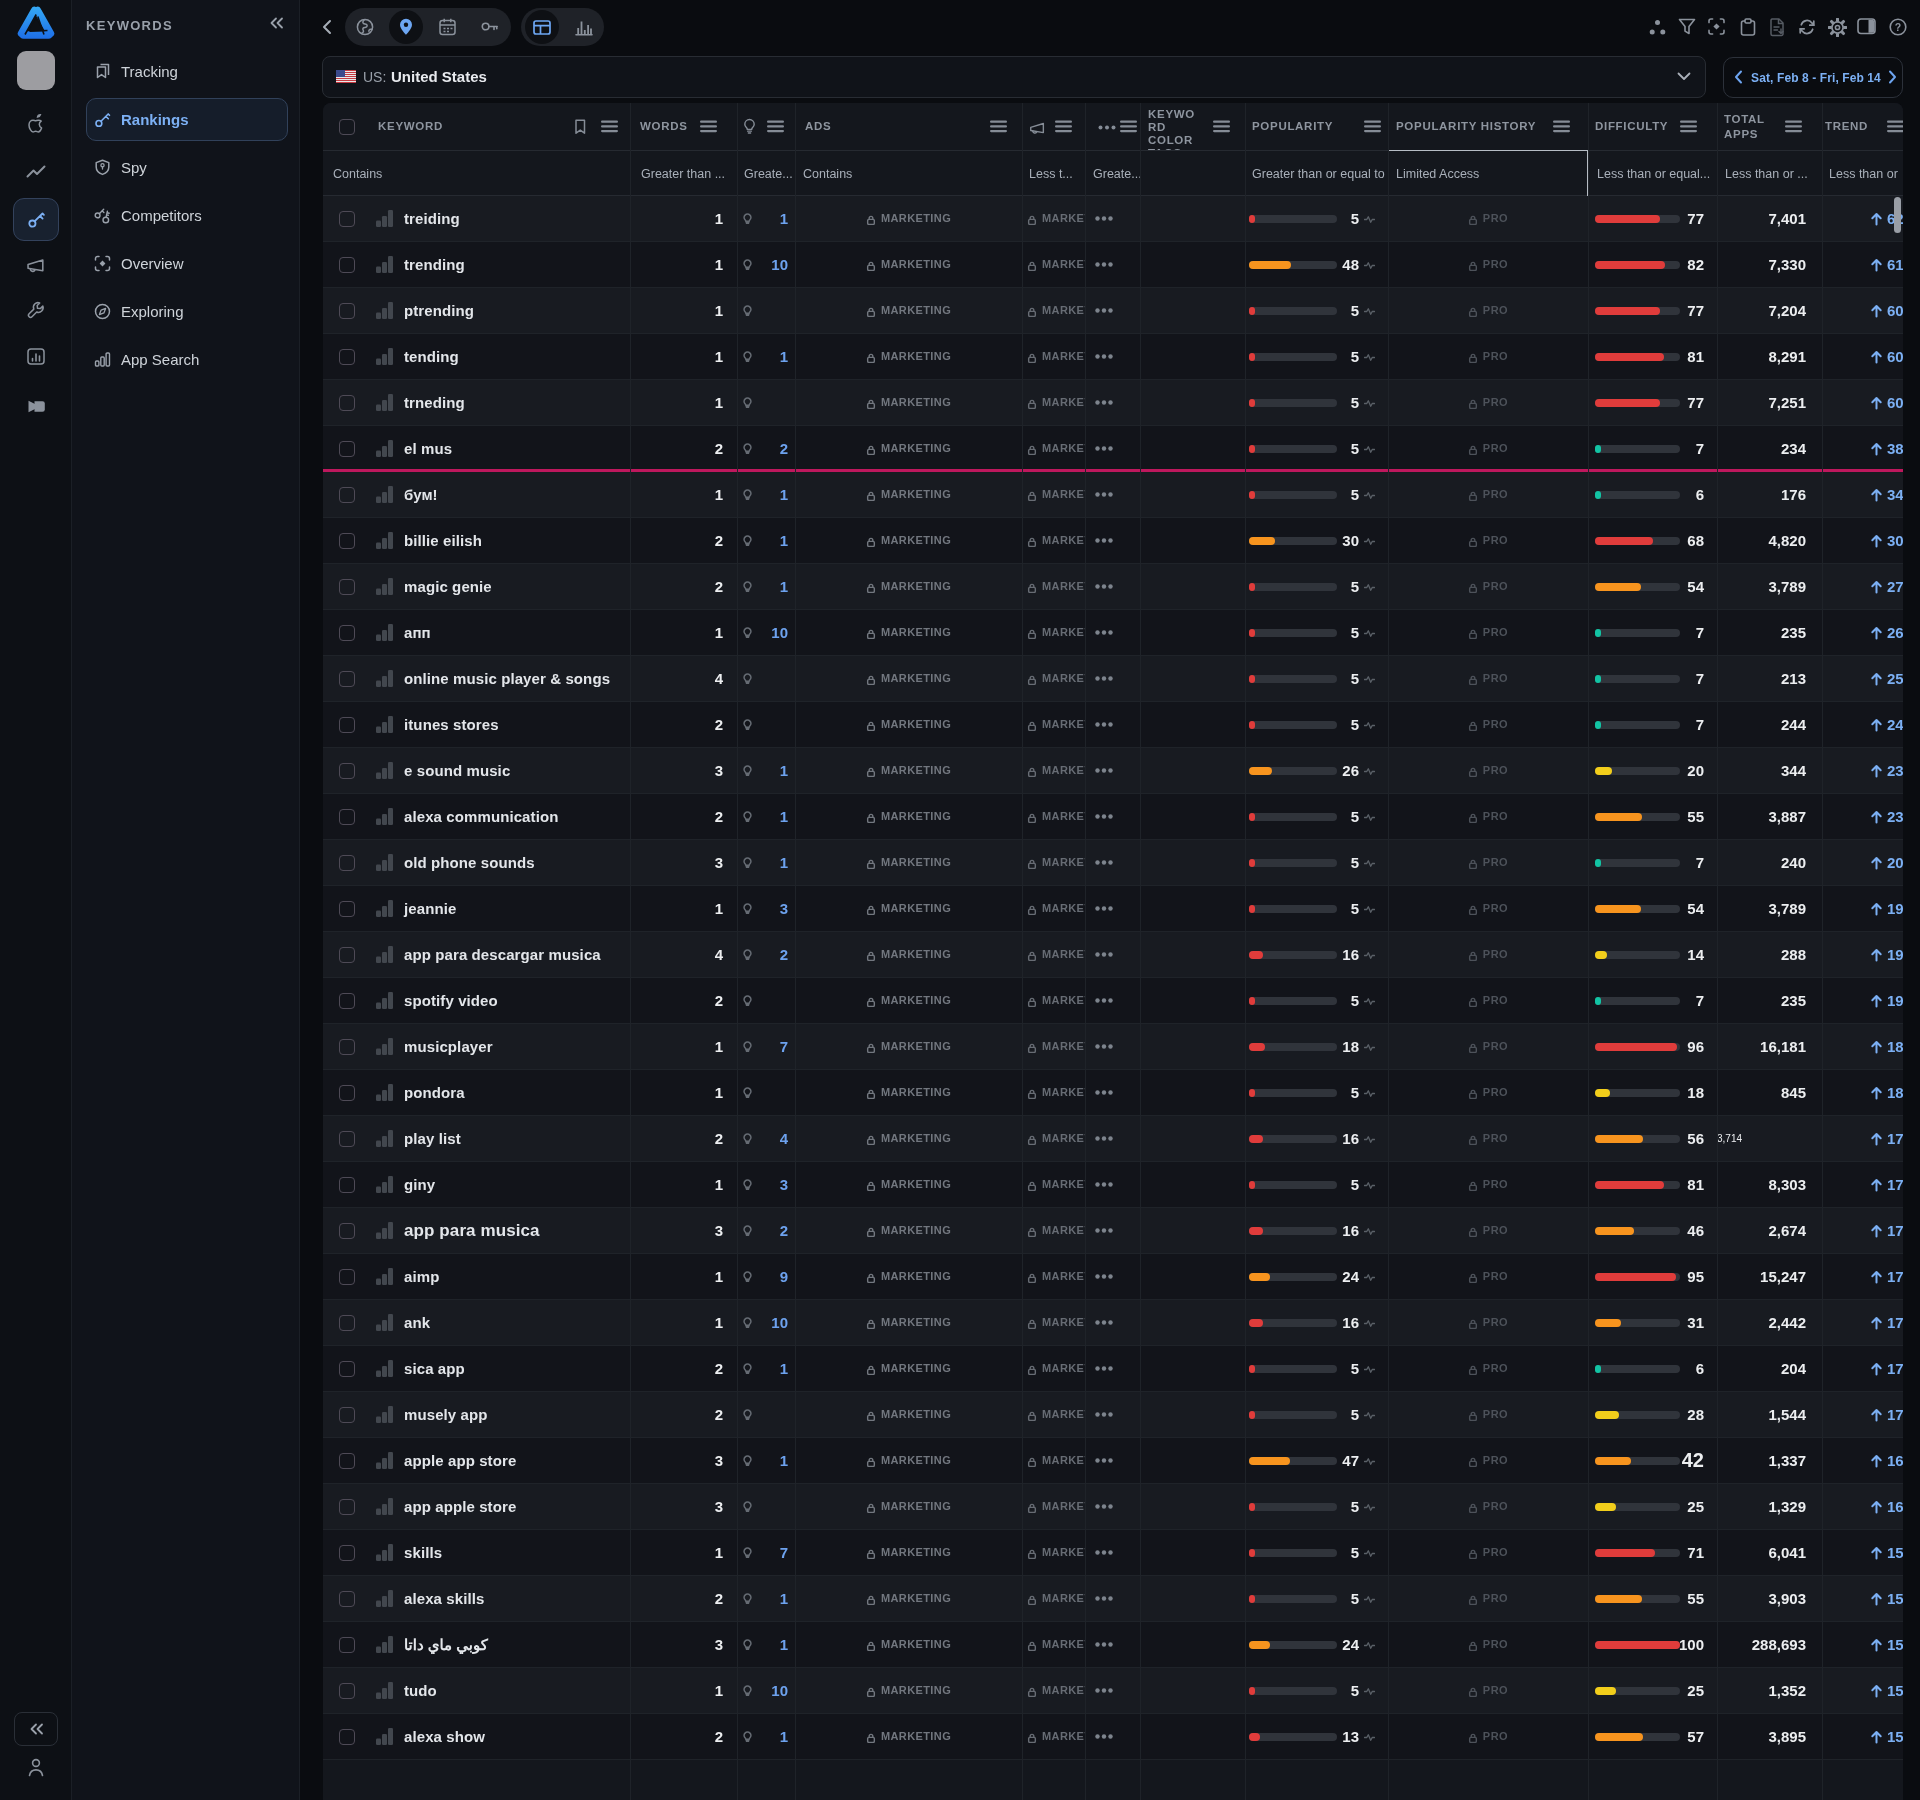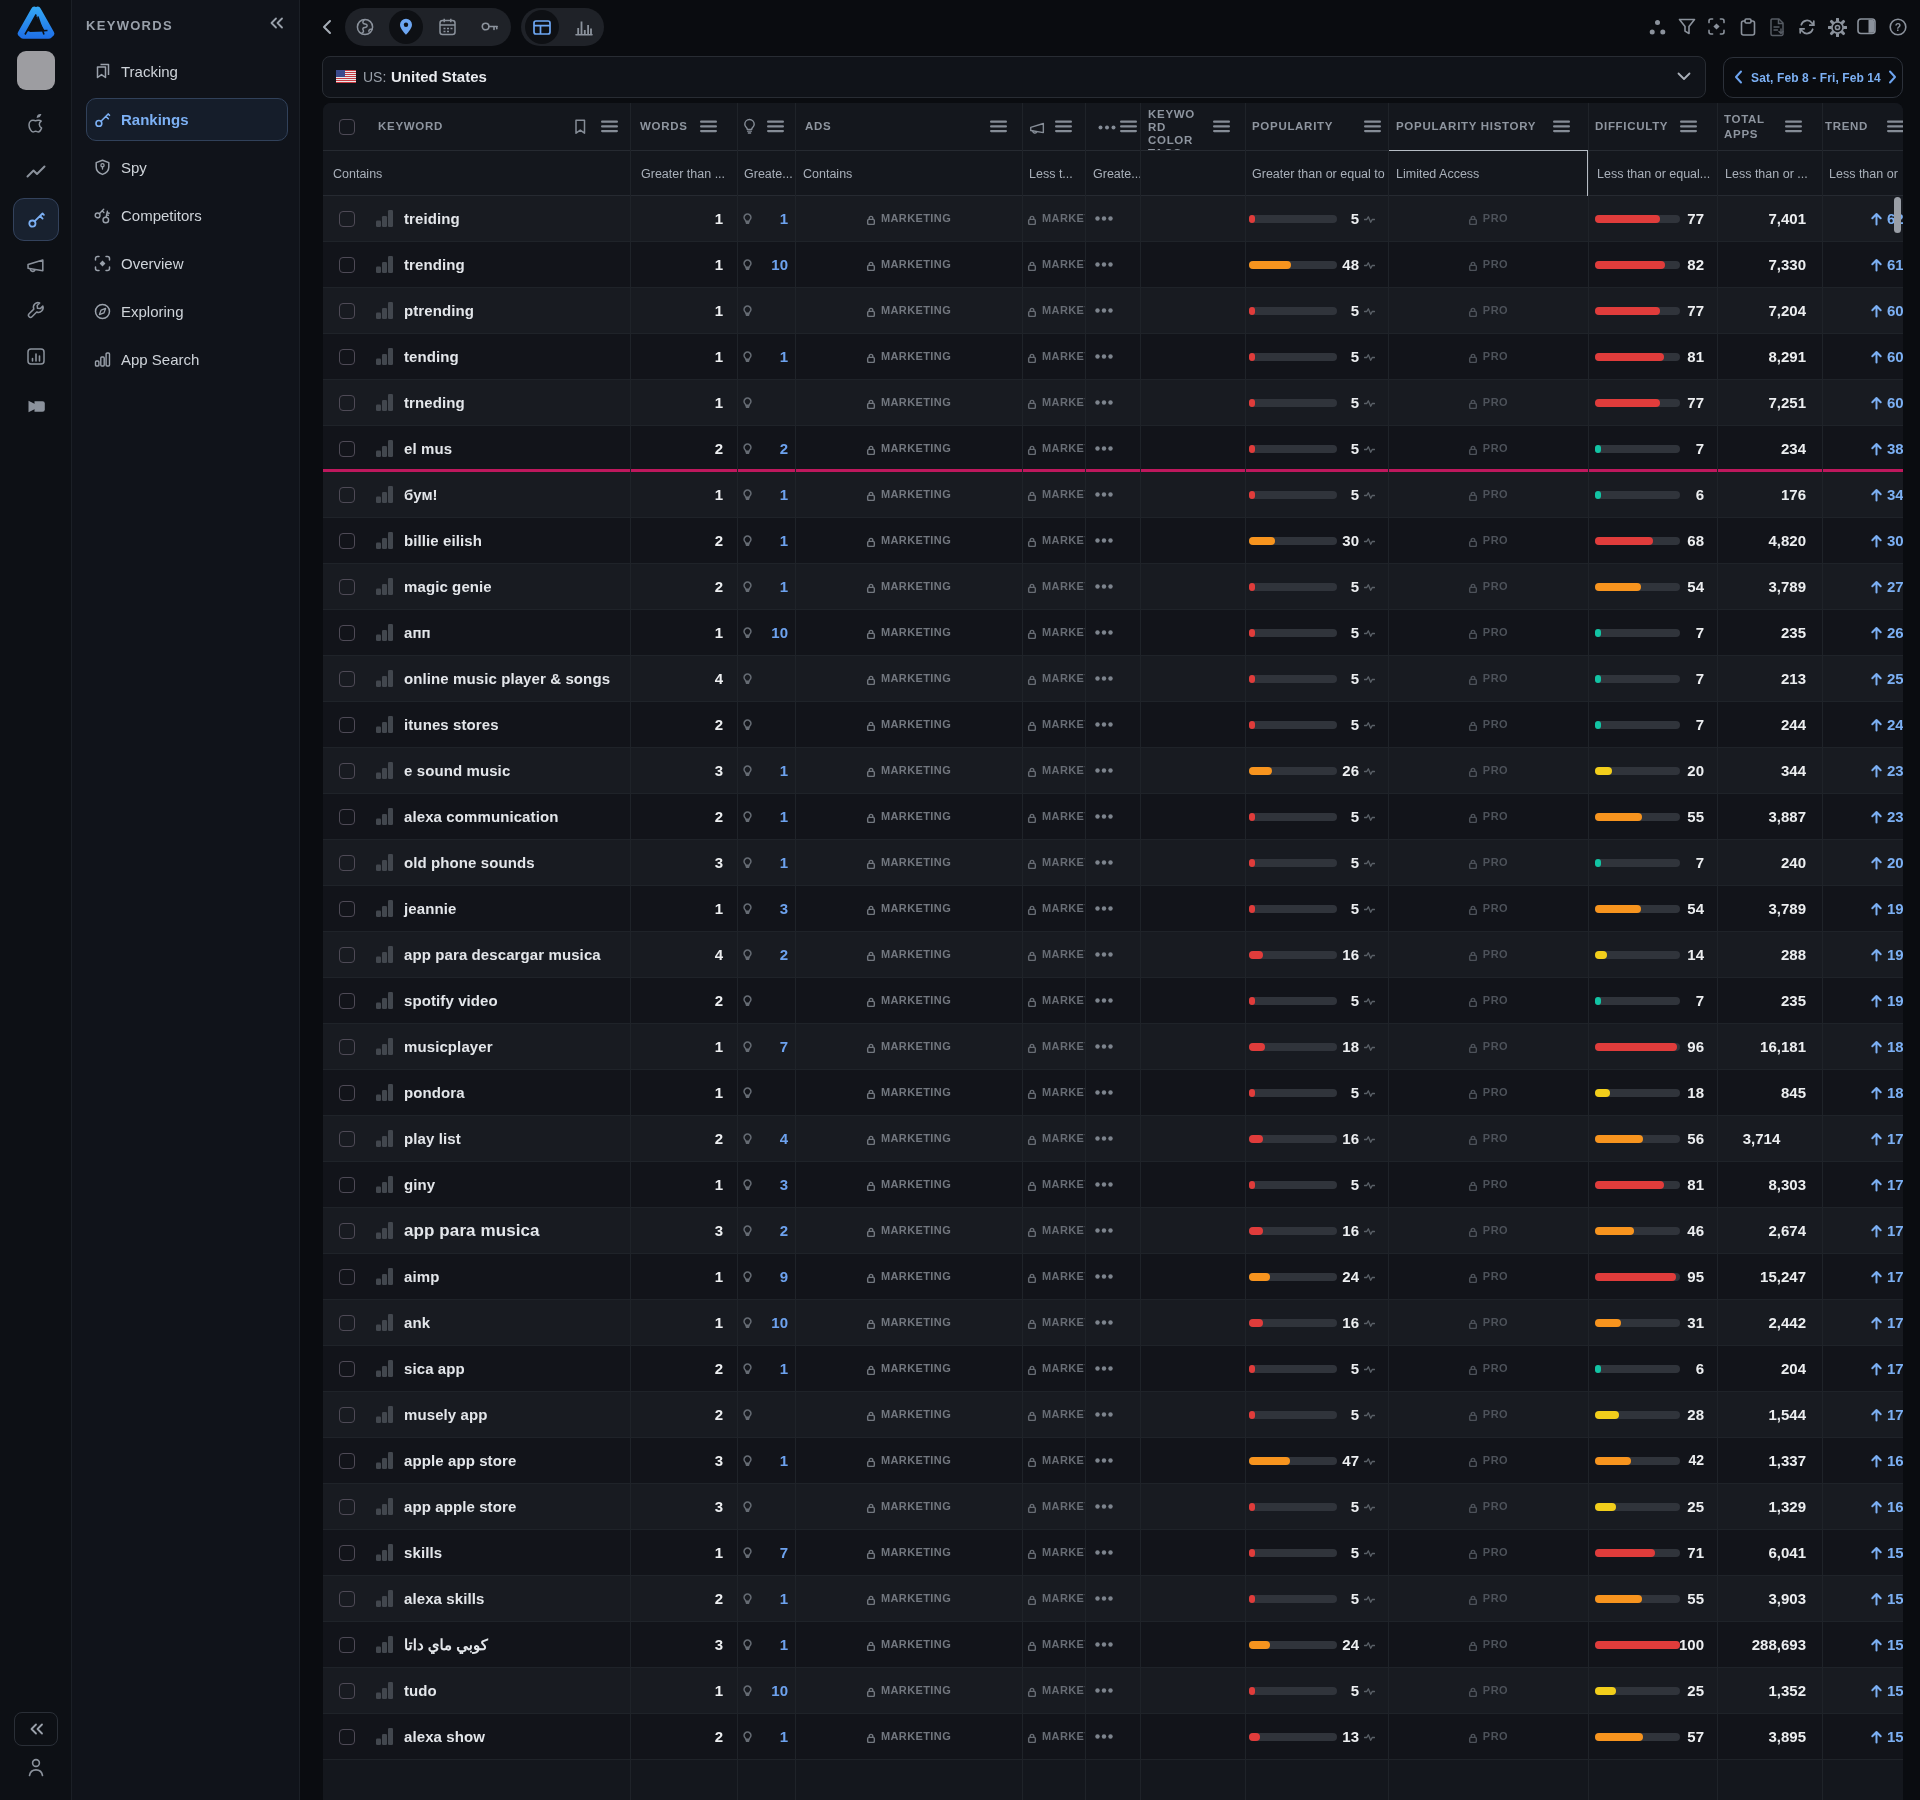--- a/index.html
+++ b/index.html
@@ -1753,7 +1753,7 @@
 <div class="abs" style="left:1272px;top:19px;width:85px;height:8px;border-radius:4px;background:#30343b"></div>
 <div class="abs" style="left:1272px;top:19px;width:48px;height:8px;border-radius:4px;background:#f7941e"></div>
 <div class="abs" style="left:1330px;top:0;width:51px;height:46px;line-height:45px;text-align:right;font-size:15px;font-weight:700;color:#eceef0">56</div>
-<div class="abs" style="left:1394px;top:0;width:89px;height:46px;line-height:45px;text-align:center;font-size:15px;font-weight:700;color:#eceef0">3,714</div>
+<div class="abs" style="left:1394px;top:0;width:89px;height:46px;line-height:45px;text-align:left;font-size:10px;font-weight:400;color:#eceef0">3,714</div>
 <div class="abs" style="left:1547px;top:16px">
         <svg width="13" height="14" viewBox="0 0 13 14" fill="none">
           <path d="M6.5 12.5V2.2M2.3 6.2 6.5 2l4.2 4.2" stroke="#7cb0f4" stroke-width="2" stroke-linecap="round" stroke-linejoin="round"></path>

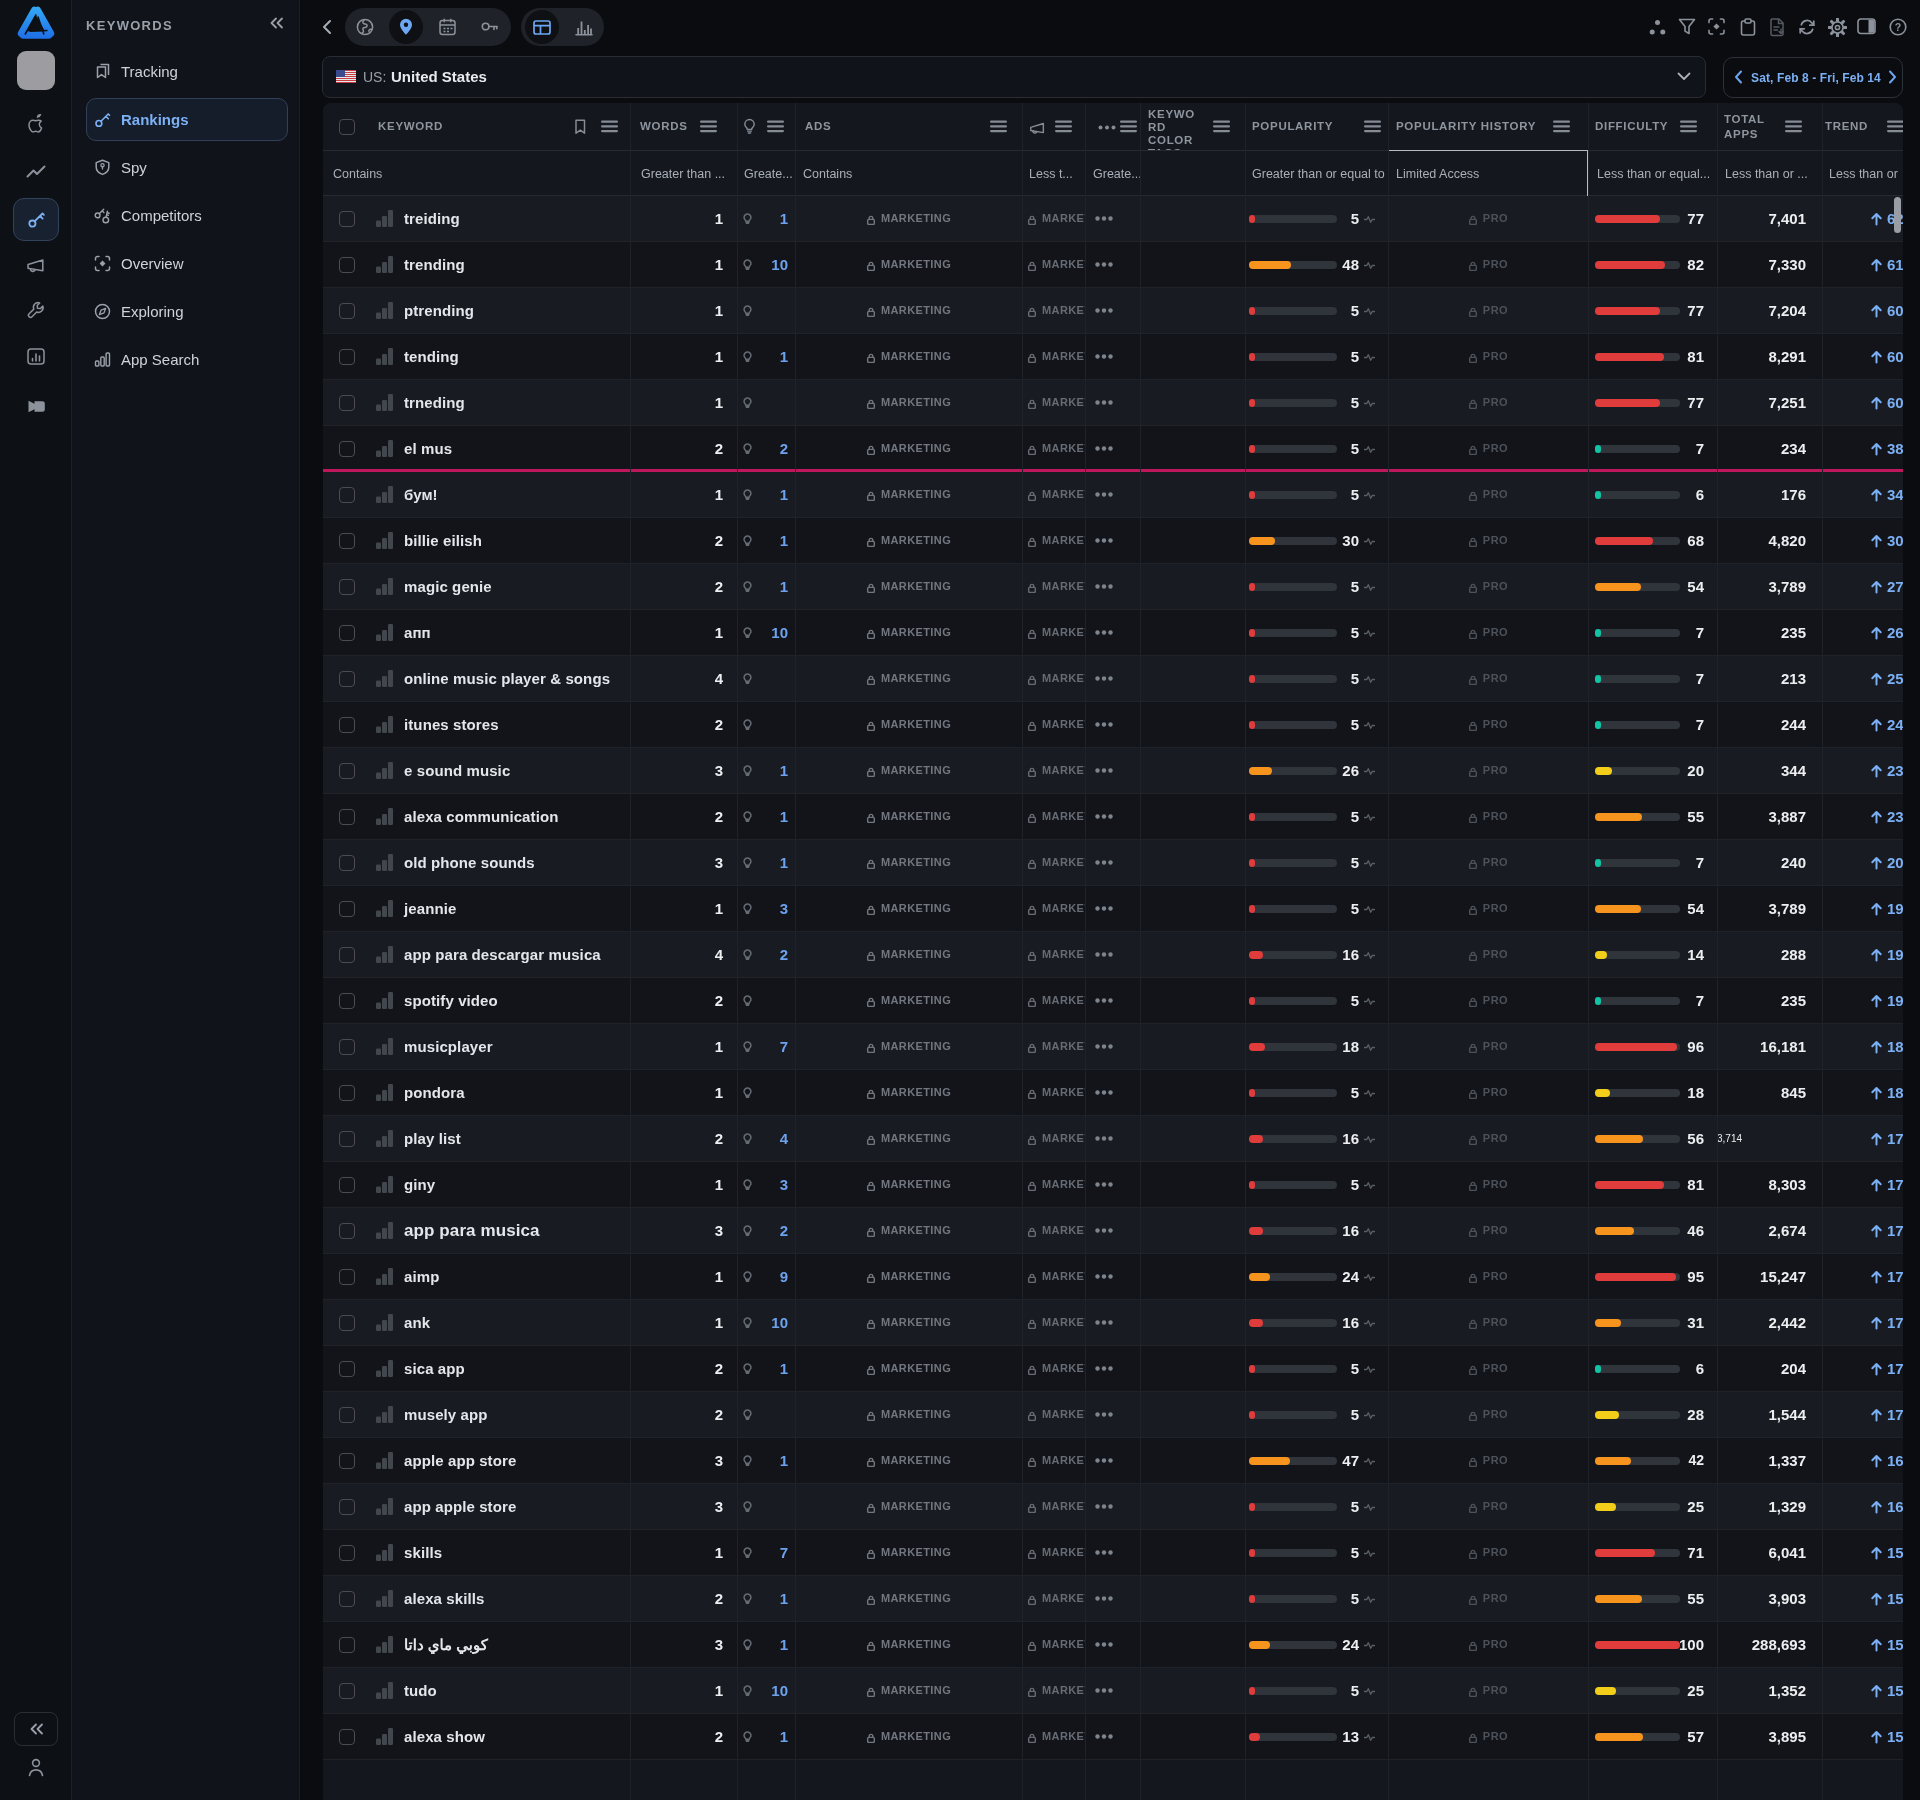--- a/index.html
+++ b/index.html
@@ -2199,7 +2199,7 @@
           </svg></span>PRO</div>
 <div class="abs" style="left:1272px;top:19px;width:85px;height:8px;border-radius:4px;background:#30343b"></div>
 <div class="abs" style="left:1272px;top:19px;width:36px;height:8px;border-radius:4px;background:#f7941e"></div>
-<div class="abs" style="left:1330px;top:0;width:51px;height:46px;line-height:45px;text-align:right;font-size:14px;font-weight:700;color:#eceef0">42</div>
+<div class="abs" style="left:1330px;top:0;width:51px;height:46px;line-height:45px;text-align:right;font-size:20px;font-weight:700;color:#eceef0">42</div>
 <div class="abs" style="left:1394px;top:0;width:89px;height:46px;line-height:45px;text-align:right;font-size:15px;font-weight:700;color:#eceef0">1,337</div>
 <div class="abs" style="left:1547px;top:16px">
         <svg width="13" height="14" viewBox="0 0 13 14" fill="none">

